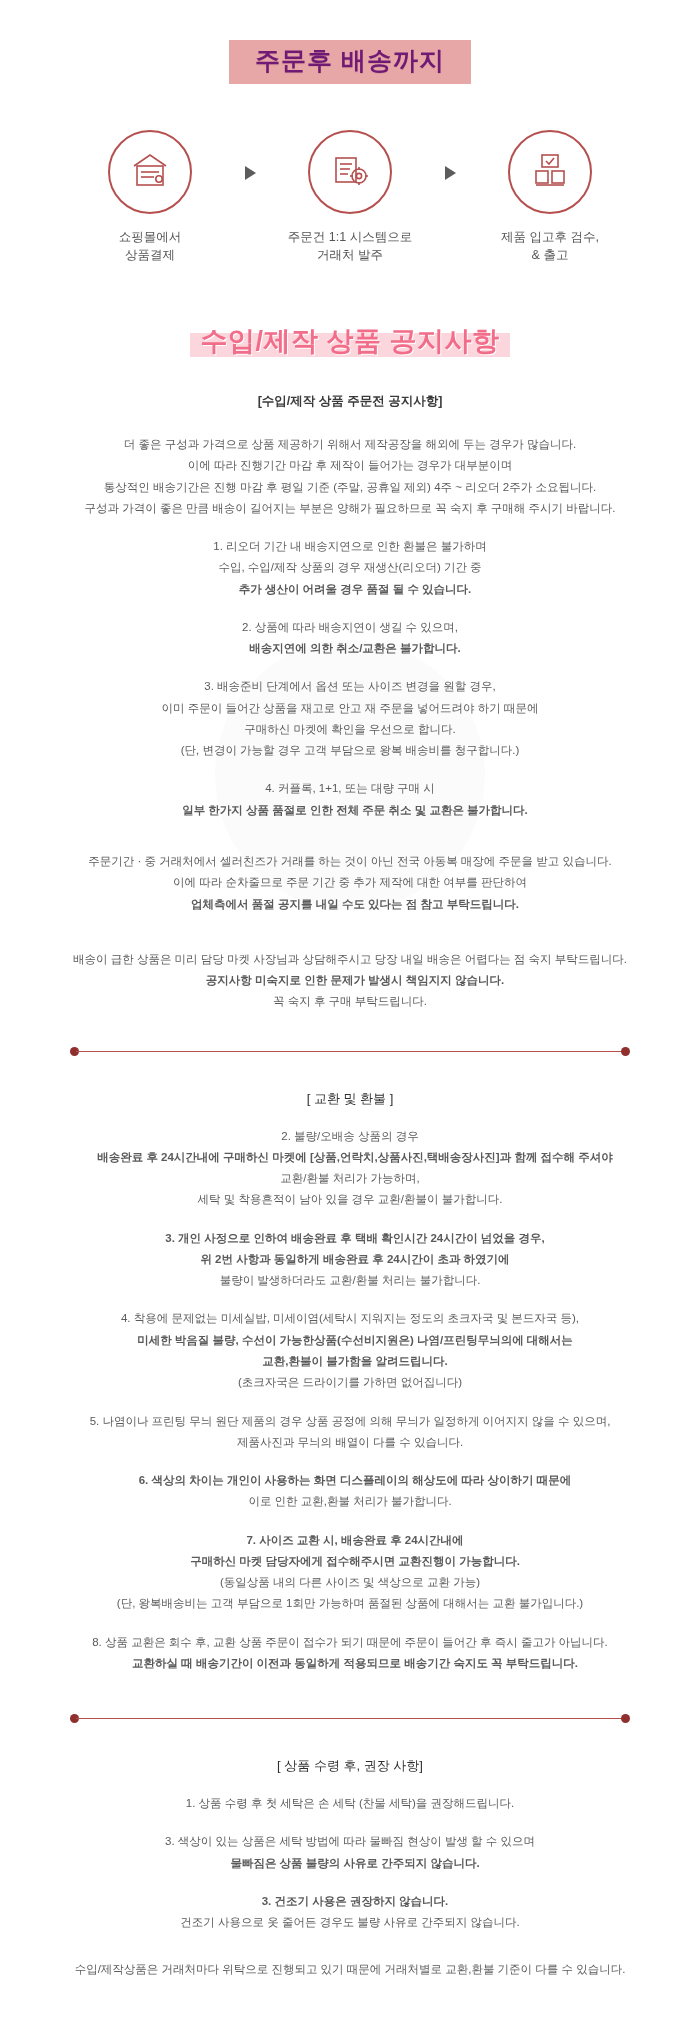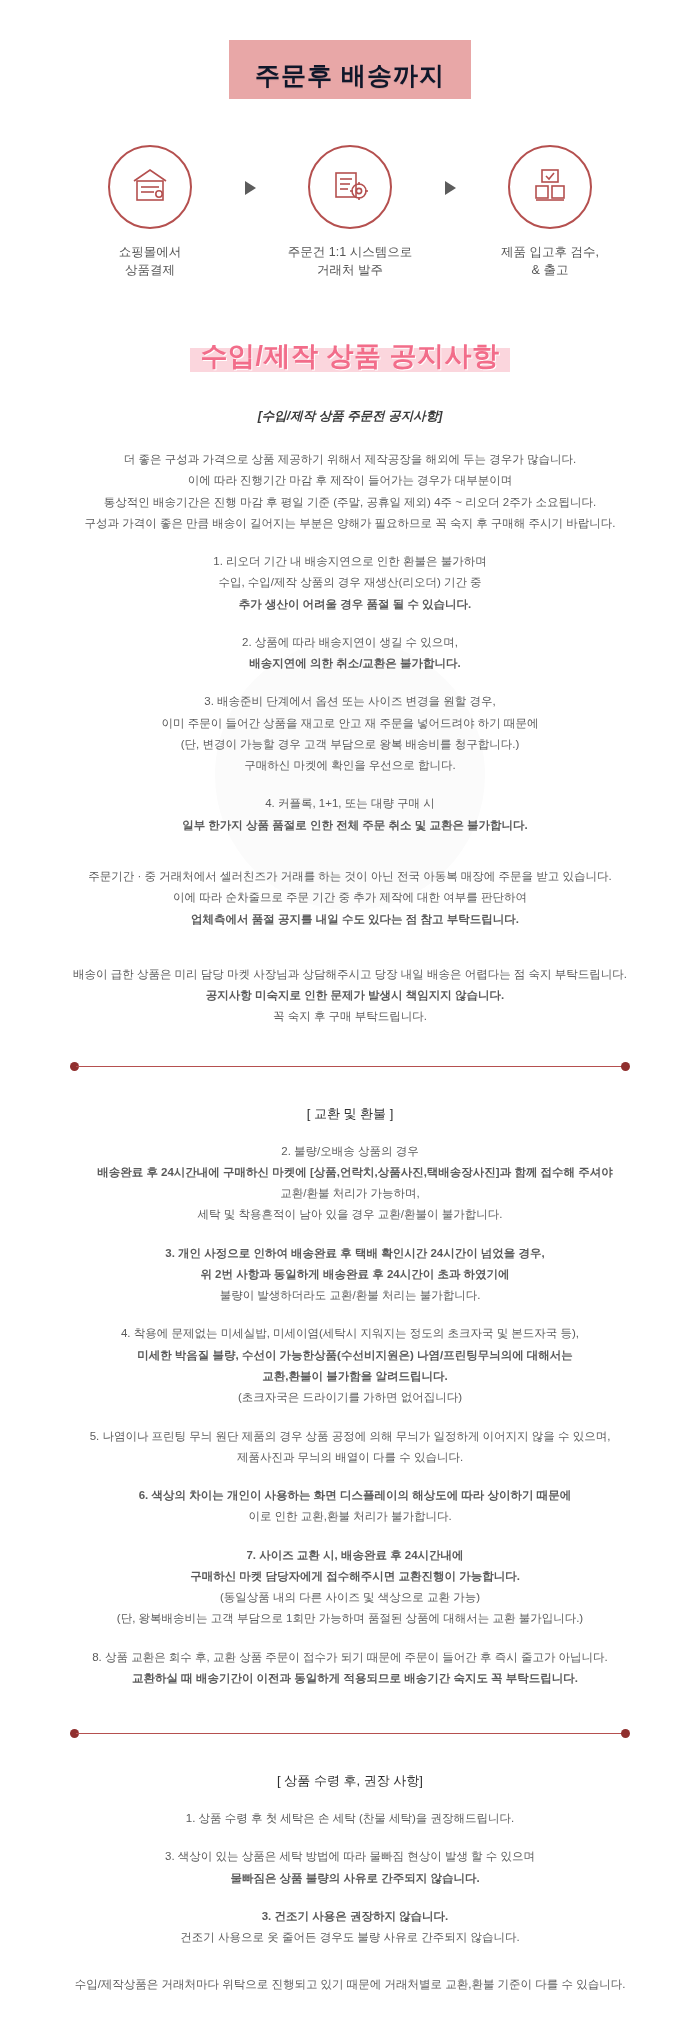--- a/index.html
+++ b/index.html
@@ -40,11 +40,11 @@
   .banner {
     display: inline-block;
     background: #e8a7a7;
-    color: #0f172a;
+    color: #701a75;
     font-size: 25px;
     font-weight: bold;
     letter-spacing: 1px;
-    padding: 22px 26px 9px 26px;
+    padding: 7px 26px 9px 26px;
     line-height: 1.1;
     text-shadow: 0 1px 0 rgba(0,0,0,0.08);
   }

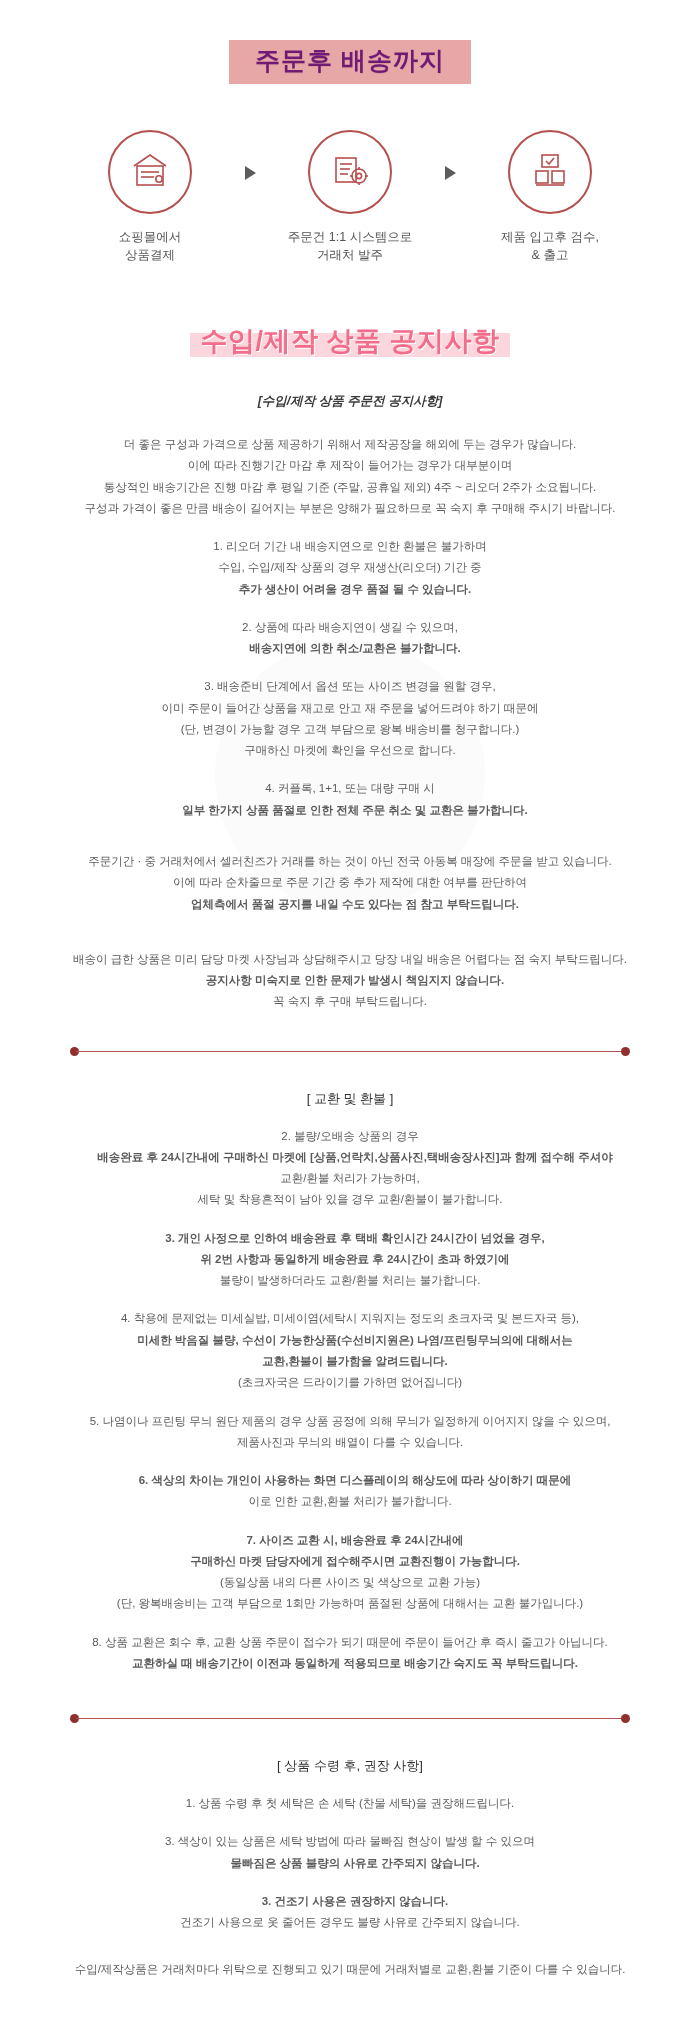--- a/index.html
+++ b/index.html
@@ -129,7 +129,6 @@
     font-weight: bold;
     color: #3a3a3a;
     margin-bottom: 24px;
-    font-style: italic;
   }
   p.line, div.line {
     font-size: 11.5px;

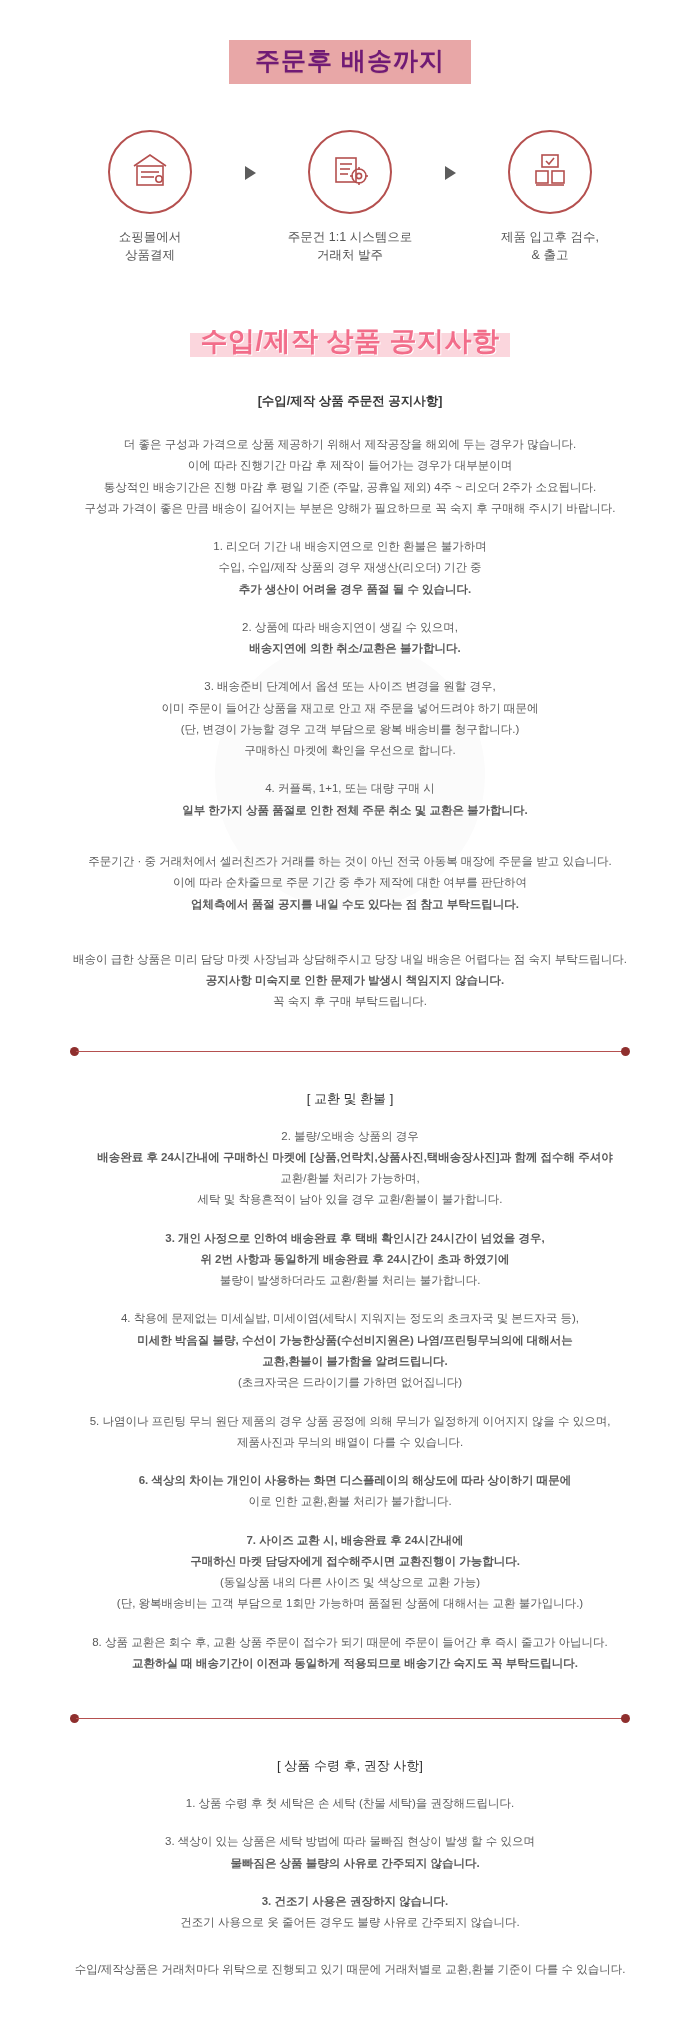--- a/index.html
+++ b/index.html
@@ -280,8 +280,8 @@
       <div class="item">
         <div class="line">3. 배송준비 단계에서 옵션 또는 사이즈 변경을 원할 경우,</div>
         <div class="line">이미 주문이 들어간 상품을 재고로 안고 재 주문을 넣어드려야 하기 때문에</div>
+        <div class="line">구매하신 마켓에 확인을 우선으로 합니다.</div>
         <div class="line">(단, 변경이 가능할 경우 고객 부담으로 왕복 배송비를 청구합니다.)</div>
-        <div class="line">구매하신 마켓에 확인을 우선으로 합니다.</div>
       </div>
 
       <div class="item">

